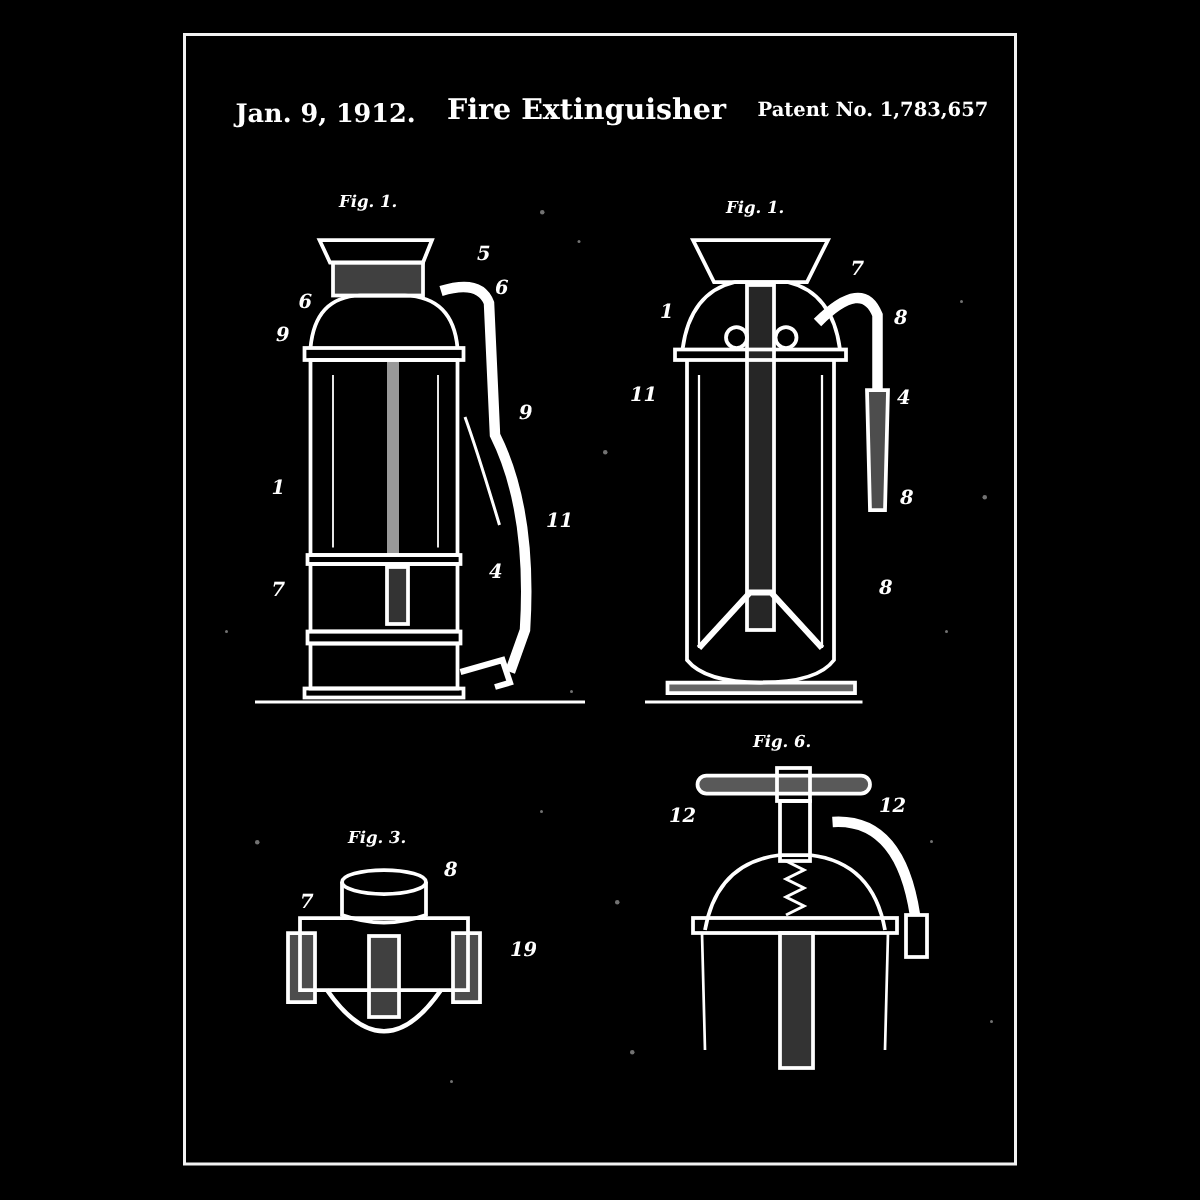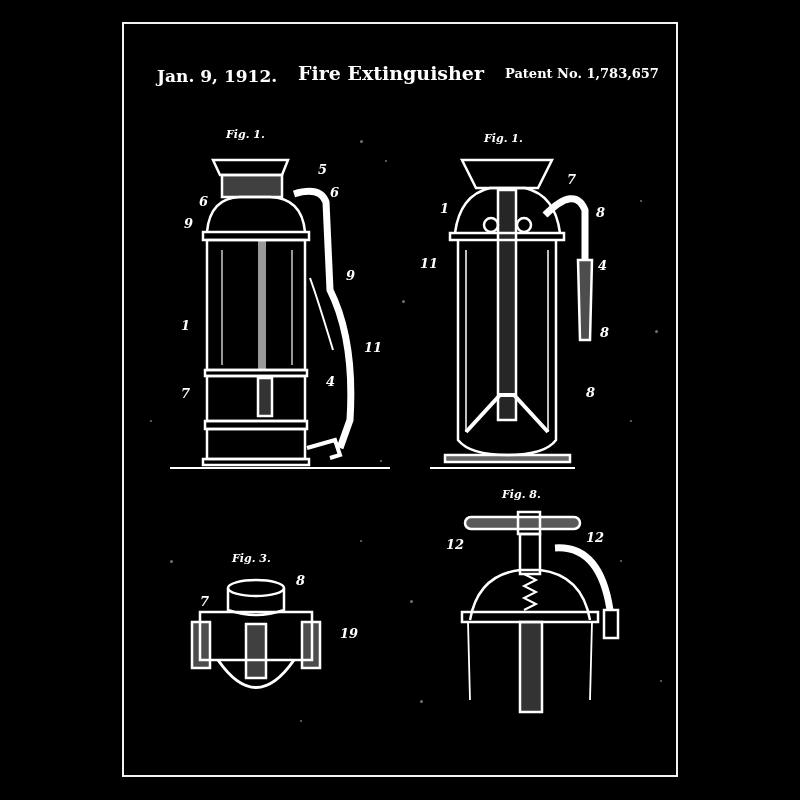--- a/index.html
+++ b/index.html
@@ -104,7 +104,7 @@
 <div class="callout" style="left:200px;top:594px;">7</div>
 <div class="callout" style="left:340px;top:626px;">19</div>
 
-<div class="fig-label" style="left:502px;top:488px;">Fig. 8.</div>
+<div class="fig-label" style="left:502px;top:488px;">Fig. 6.</div>
 <svg style="left:0;top:0;" width="800" height="800">
   <g fill="none" stroke="#fff" stroke-width="2.5">
     <rect x="465" y="517" width="115" height="12" rx="6" fill="#fff" fill-opacity=".35"></rect>

